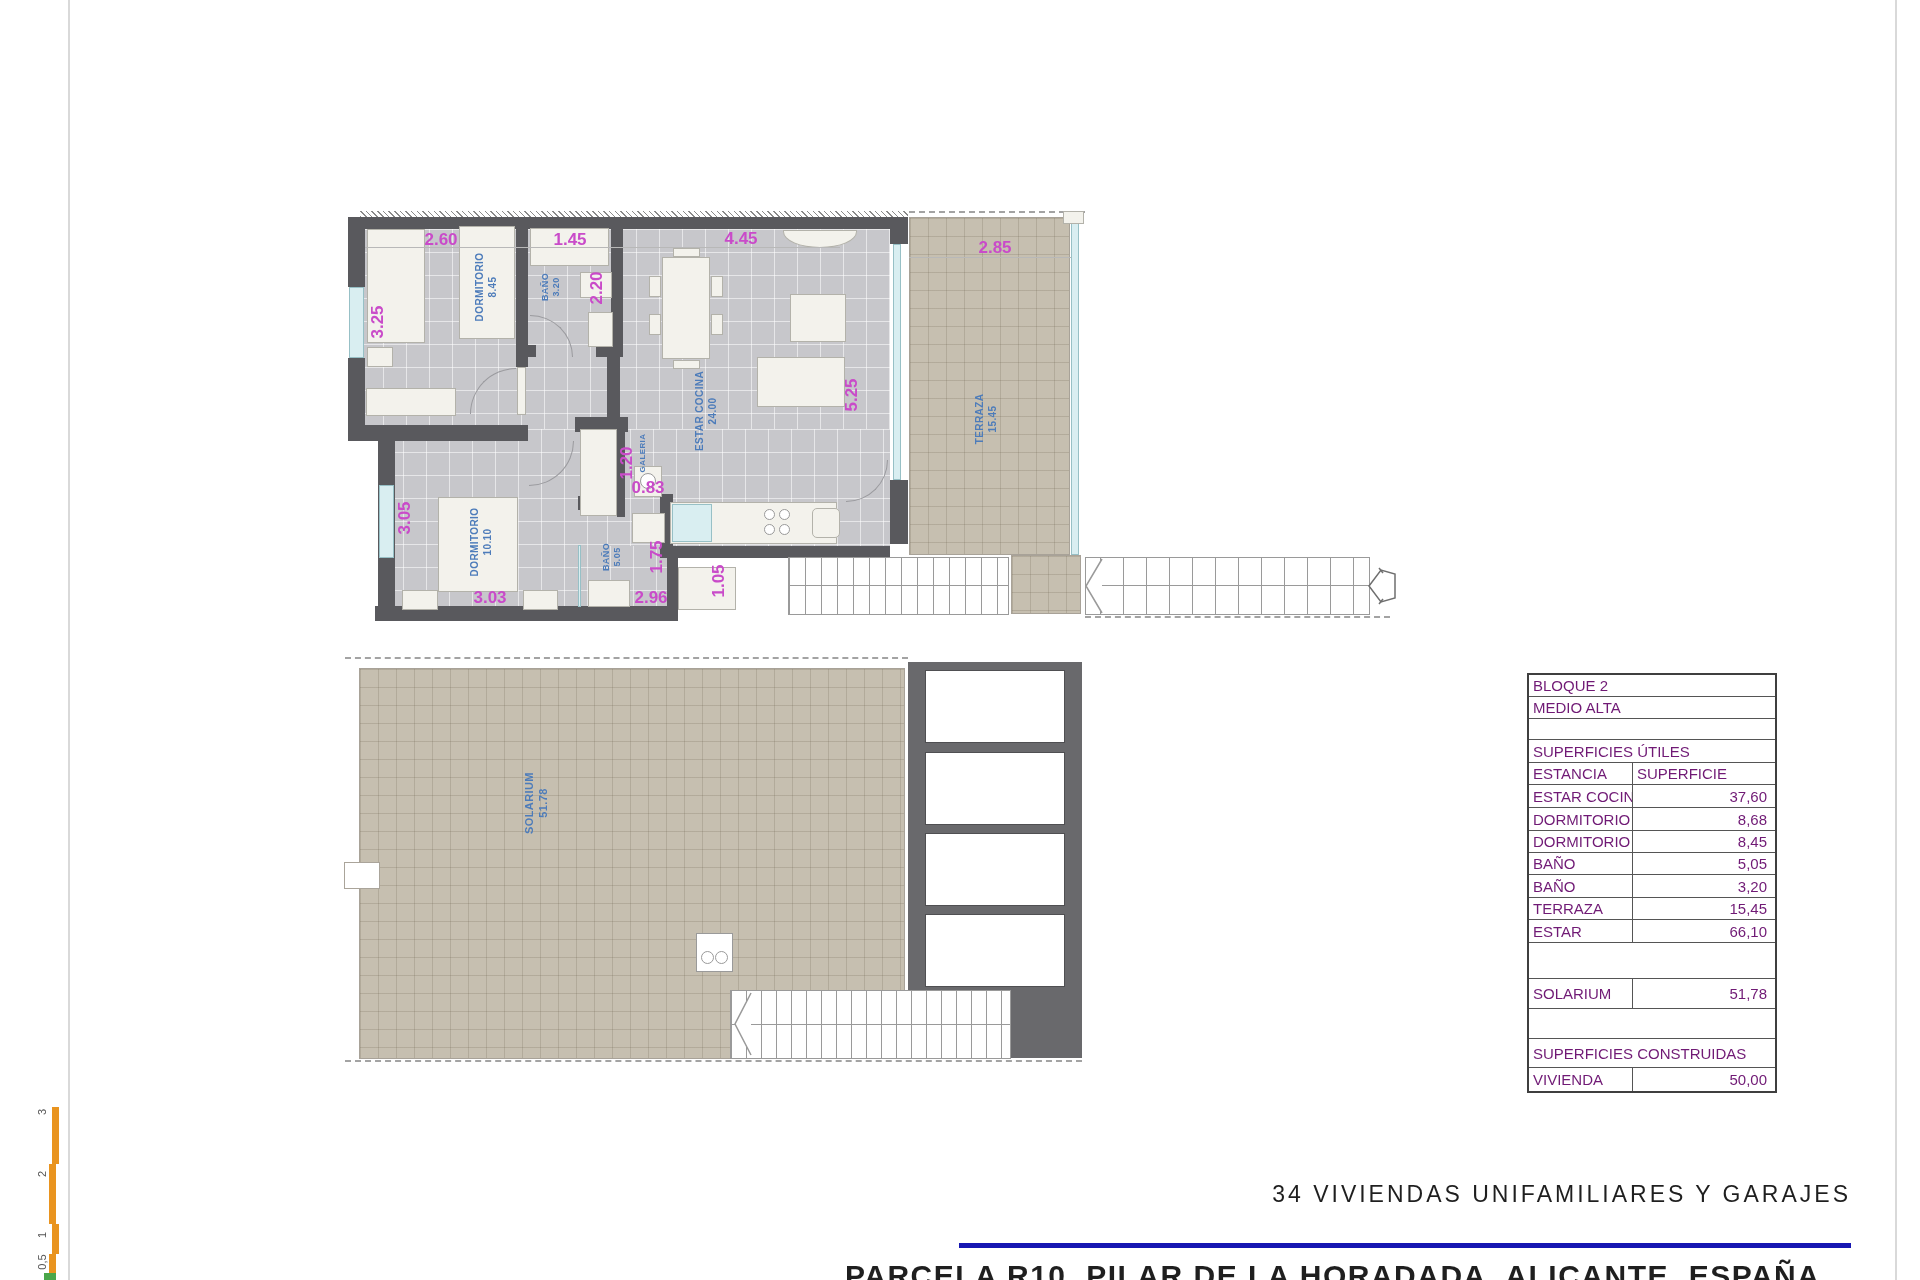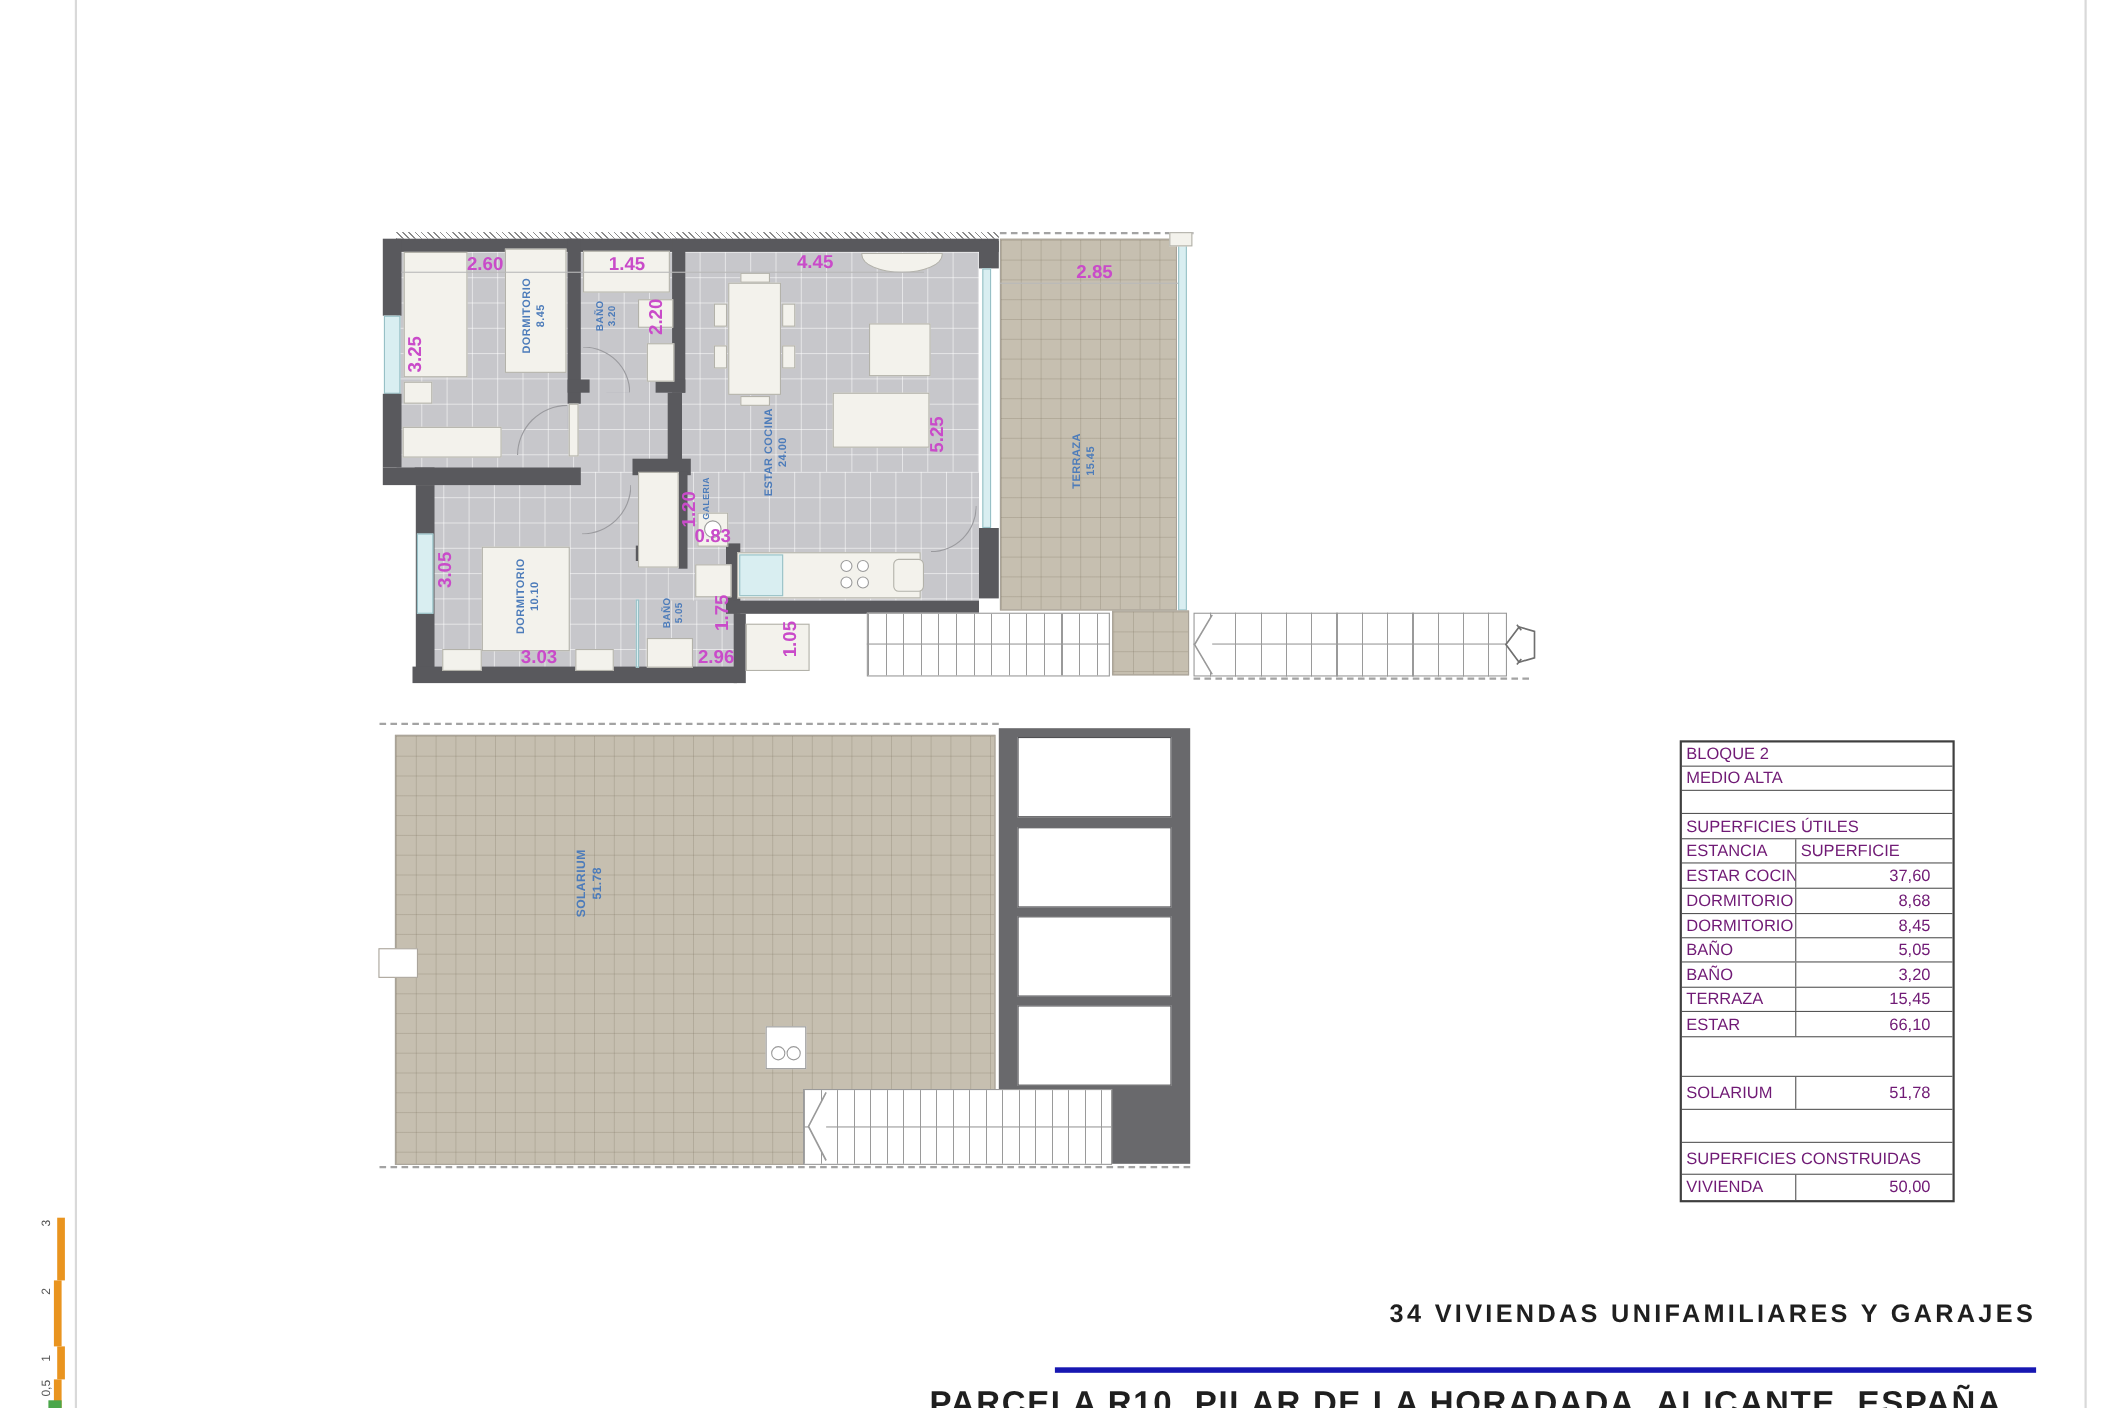--- a/index.html
+++ b/index.html
@@ -46,7 +46,7 @@
   .trow:last-child{border-bottom:none;justify-content:space-between;}
   .tcell-l{width:104px;box-sizing:border-box;padding-left:4px;overflow:hidden;white-space:nowrap;}
   .trow.full .tcell-l{width:100%;}
-  .tcell-r{flex:1;text-align:right;padding-right:20px;white-space:nowrap;}
+  .tcell-r{flex:1;text-align:right;padding-right:8px;white-space:nowrap;}
   .trow.split .tcell-l{border-right:1px solid #555;height:100%;display:flex;align-items:center;}
   .trow.hleft .tcell-r{text-align:left;padding-left:4px;}
   .h21{height:21px;}.h23{height:23px;}.h29{height:29px;}.h30{height:30px;}.h36{height:36px;}

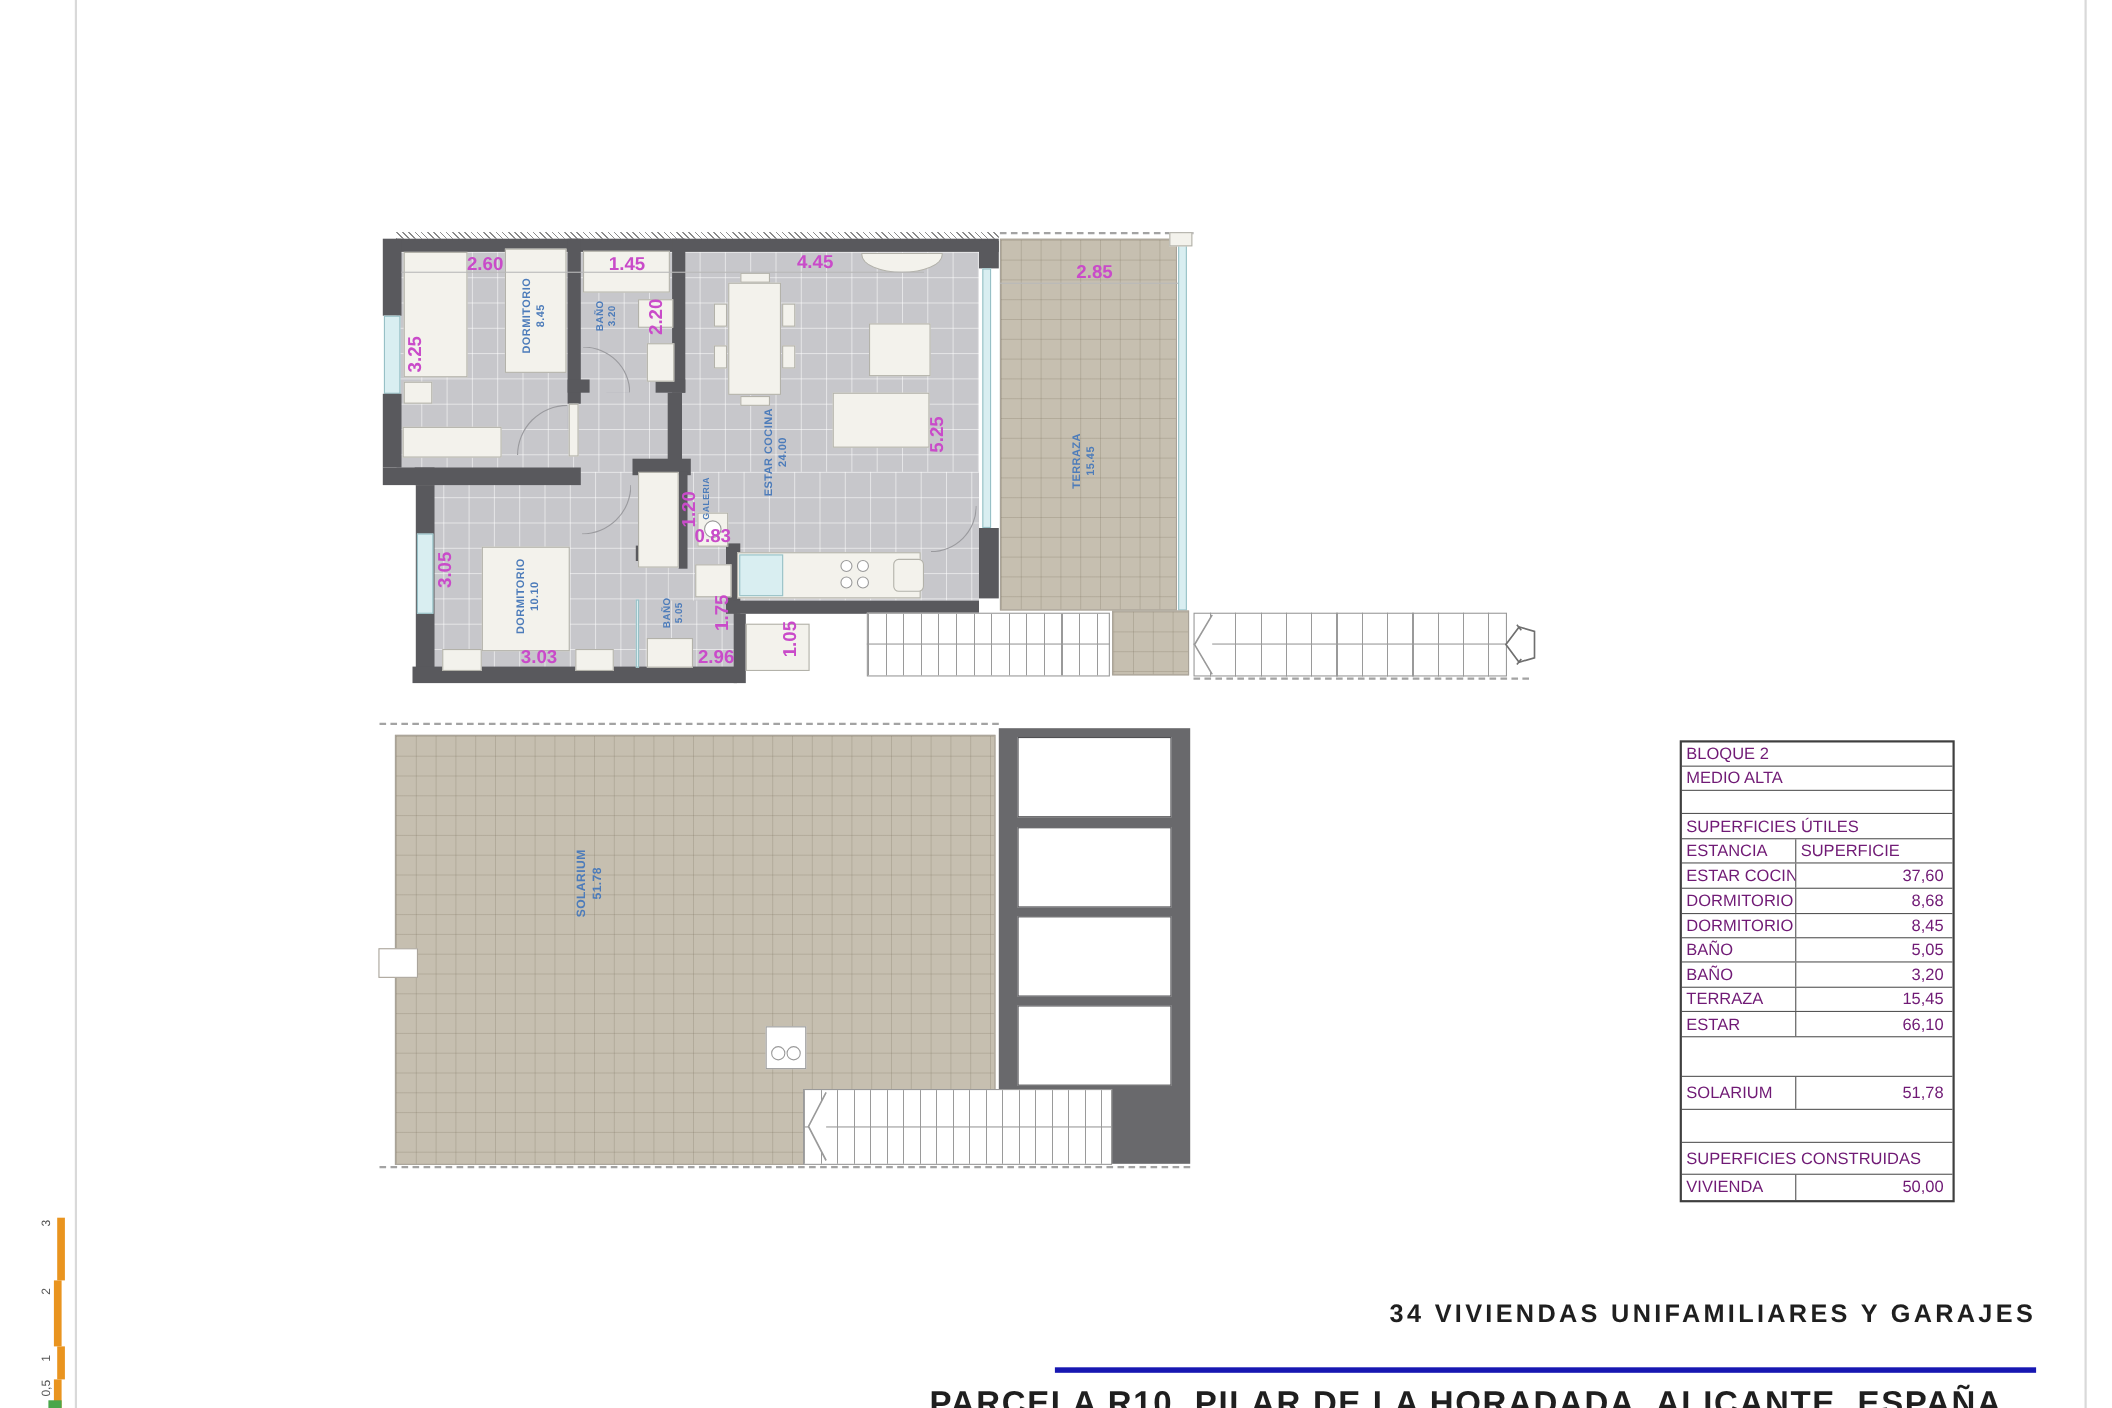--- a/index.html
+++ b/index.html
@@ -52,7 +52,7 @@
   .h21{height:21px;}.h23{height:23px;}.h29{height:29px;}.h30{height:30px;}.h36{height:36px;}
   
   .t1{position:absolute;left:700px;top:1181px;width:1151px;text-align:right;font-size:23px;
-      font-weight:700;letter-spacing:3px;color:#1f1f1f;white-space:nowrap;}
+      font-weight:400;letter-spacing:3px;color:#1f1f1f;white-space:nowrap;}
   .t2{position:absolute;left:700px;top:1206px;width:1151px;text-align:right;font-size:29px;
       font-weight:700;letter-spacing:3px;color:#1f1f1f;white-space:nowrap;}
   .rule{position:absolute;left:959px;top:1243px;width:892px;height:5px;background:#1717b2;}

